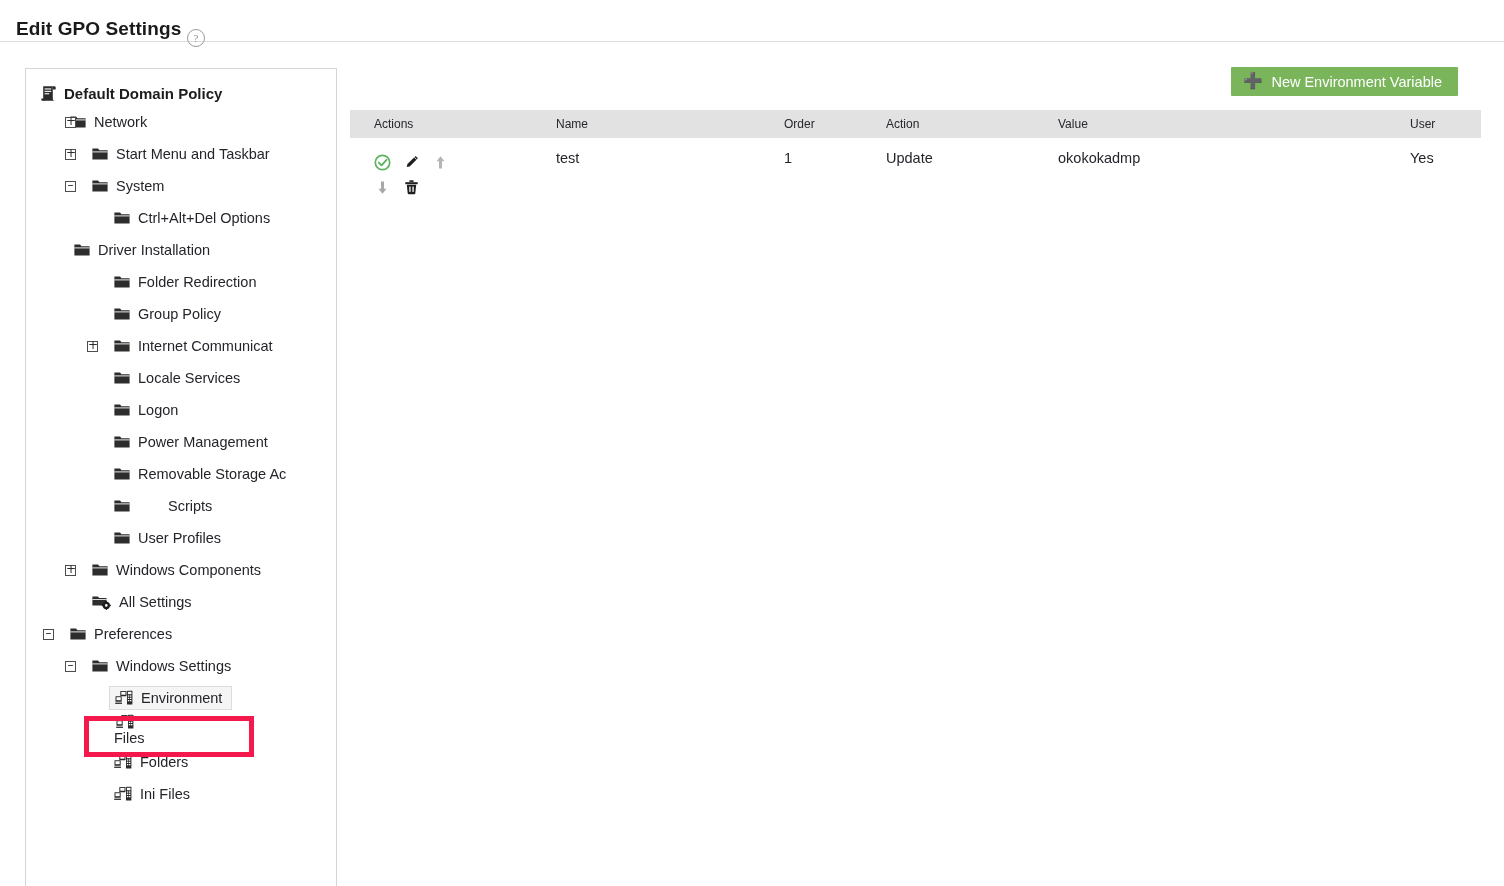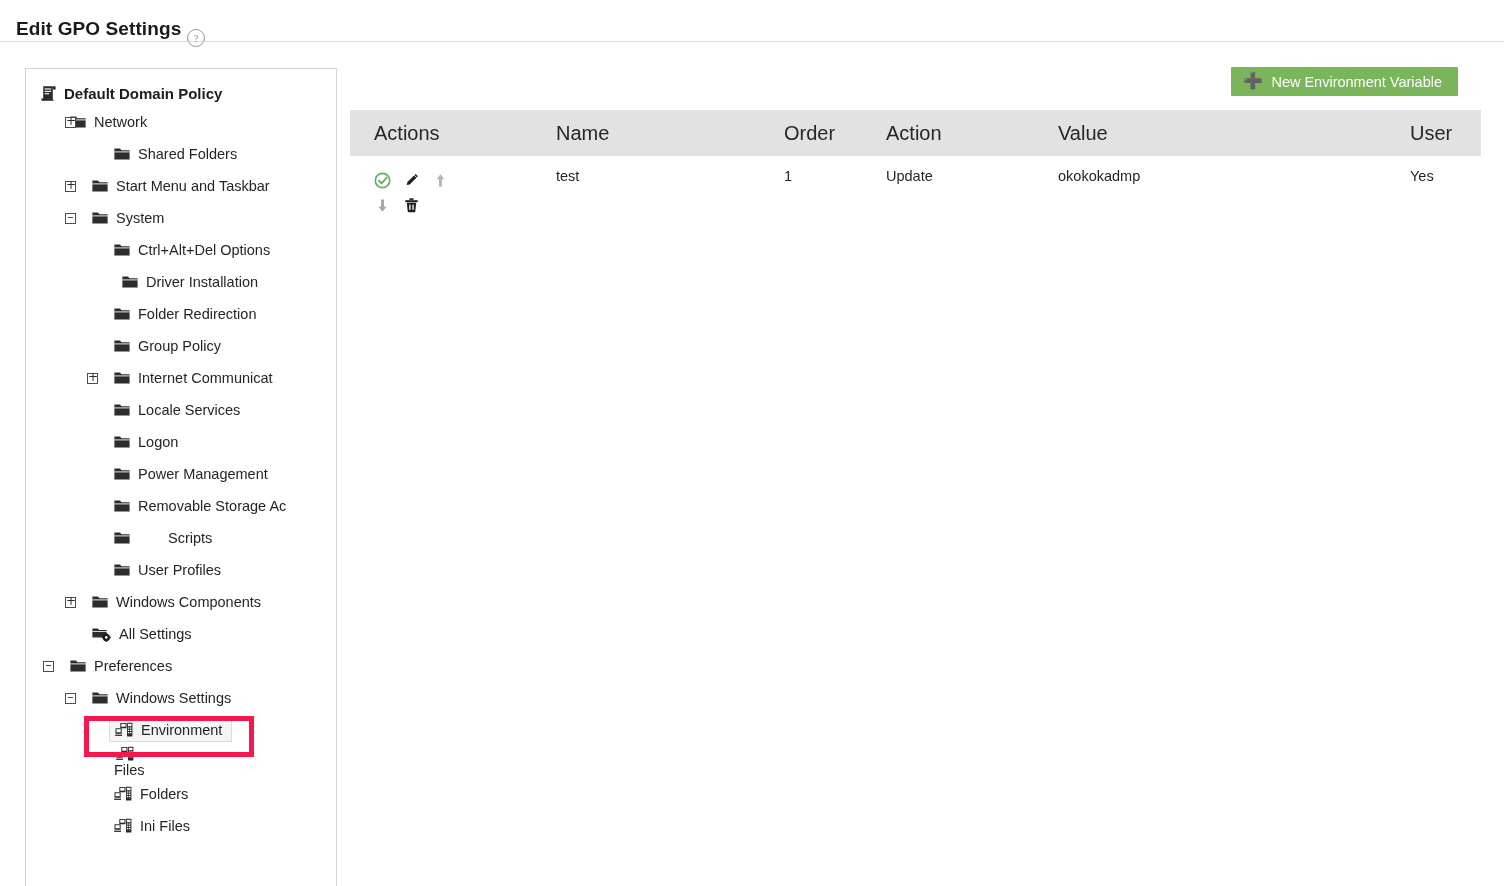--- a/index.html
+++ b/index.html
@@ -157,9 +157,9 @@
     background: #e2e2e2;
     text-align: left;
     font-weight: normal;
-    font-size: 20px;
+    font-size: 12px;
     color: #26262c;
-    height: 46px;
+    height: 28px;
     padding: 0 0 0 24px;
     vertical-align: middle;
   }

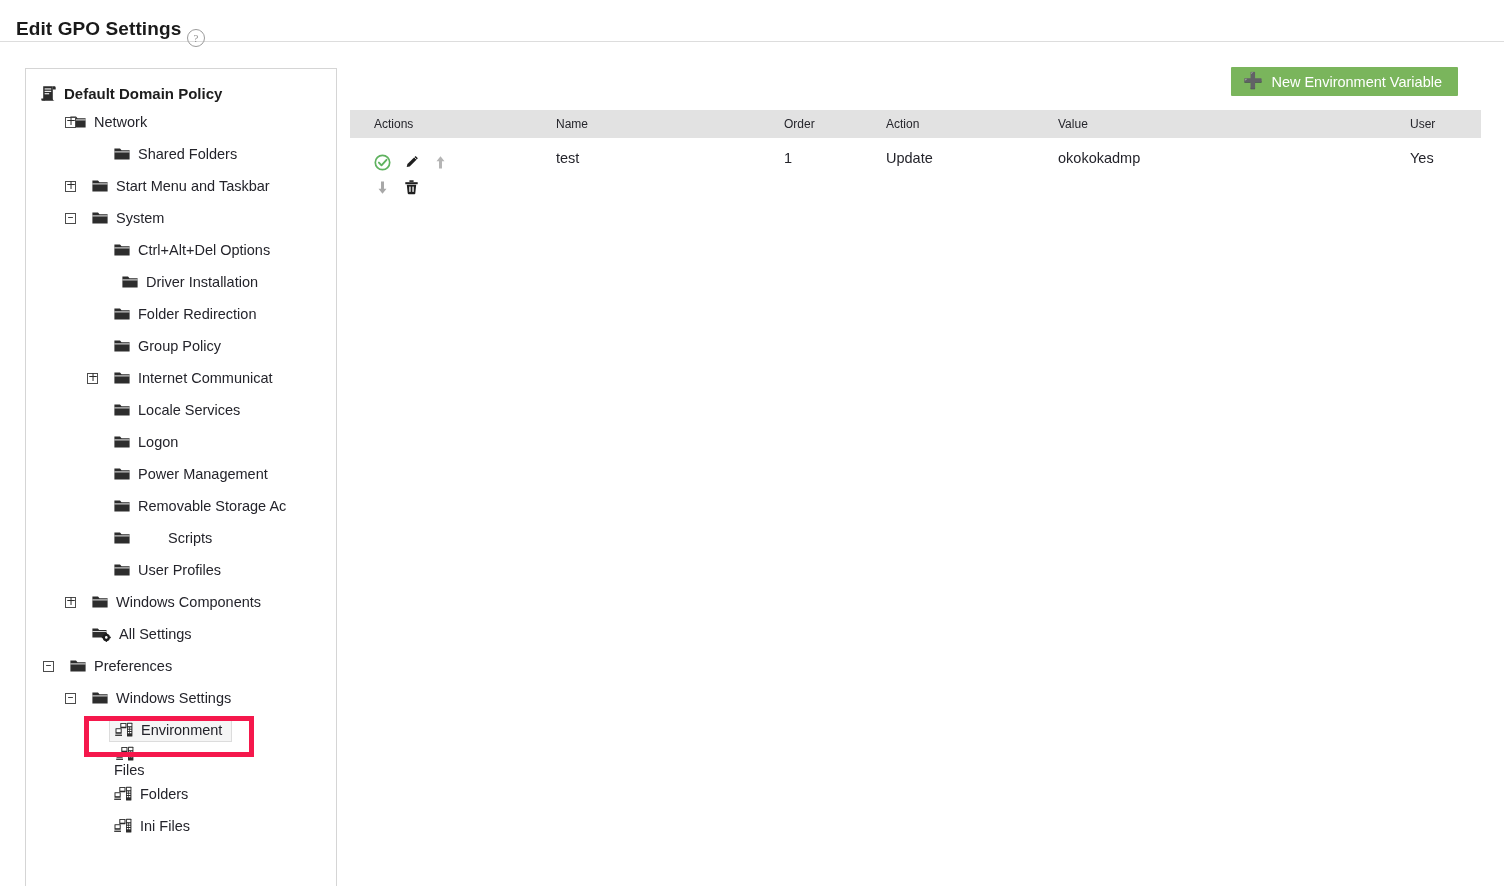--- a/index.html
+++ b/index.html
@@ -228,17 +228,6 @@
             </svg>
           </span>
           <span class="label">Network</span>
-        </span>
-      </div>
-      <div class="tree-item">
-        <span class="chip" style="margin-left: 88px;">
-          <span class="ico">
-            <svg width="16" height="14" viewBox="0 0 16 14">
-              <path d="M0.4 1.6h5.6l1.5 1.7H15.6v9.1H0.4z" fill="#2d2d2d"></path>
-              <rect x="0.4" y="4.4" width="15.2" height="1" fill="#ffffff" opacity="0.9"></rect>
-            </svg>
-          </span>
-          <span class="label">Shared Folders</span>
         </span>
       </div>
       <div class="tree-item">

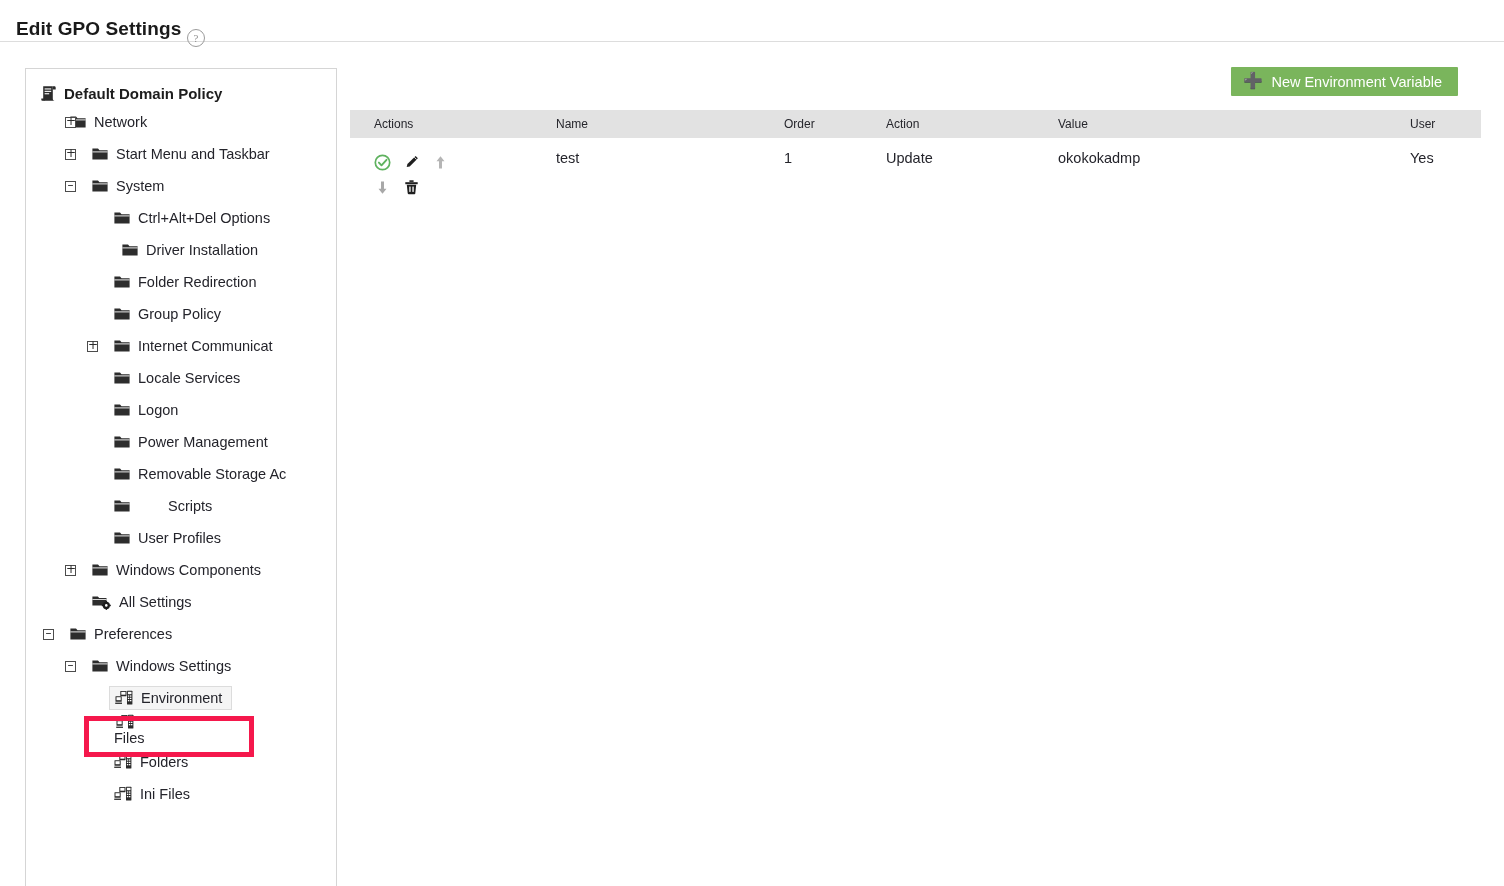--- a/index.html
+++ b/index.html
@@ -266,7 +266,7 @@
         </span>
       </div>
       <div class="tree-item">
-        <span class="chip" style="margin-left: 96px;">
+        <span class="chip" style="margin-left: 48px;">
           <span class="ico">
             <svg width="16" height="14" viewBox="0 0 16 14">
               <path d="M0.4 1.6h5.6l1.5 1.7H15.6v9.1H0.4z" fill="#2d2d2d"></path>

